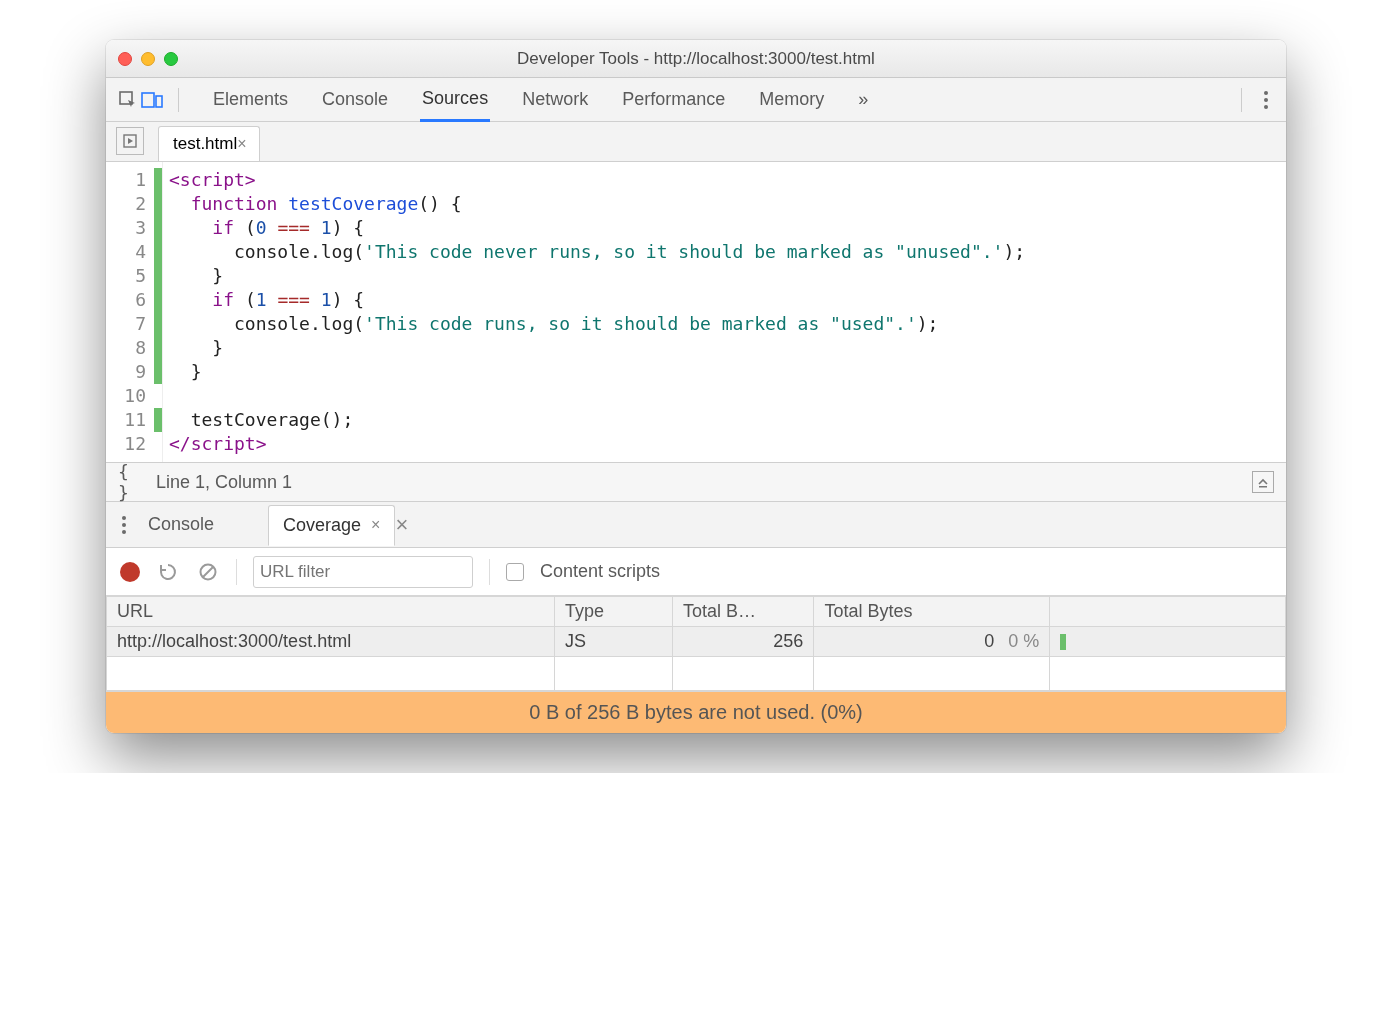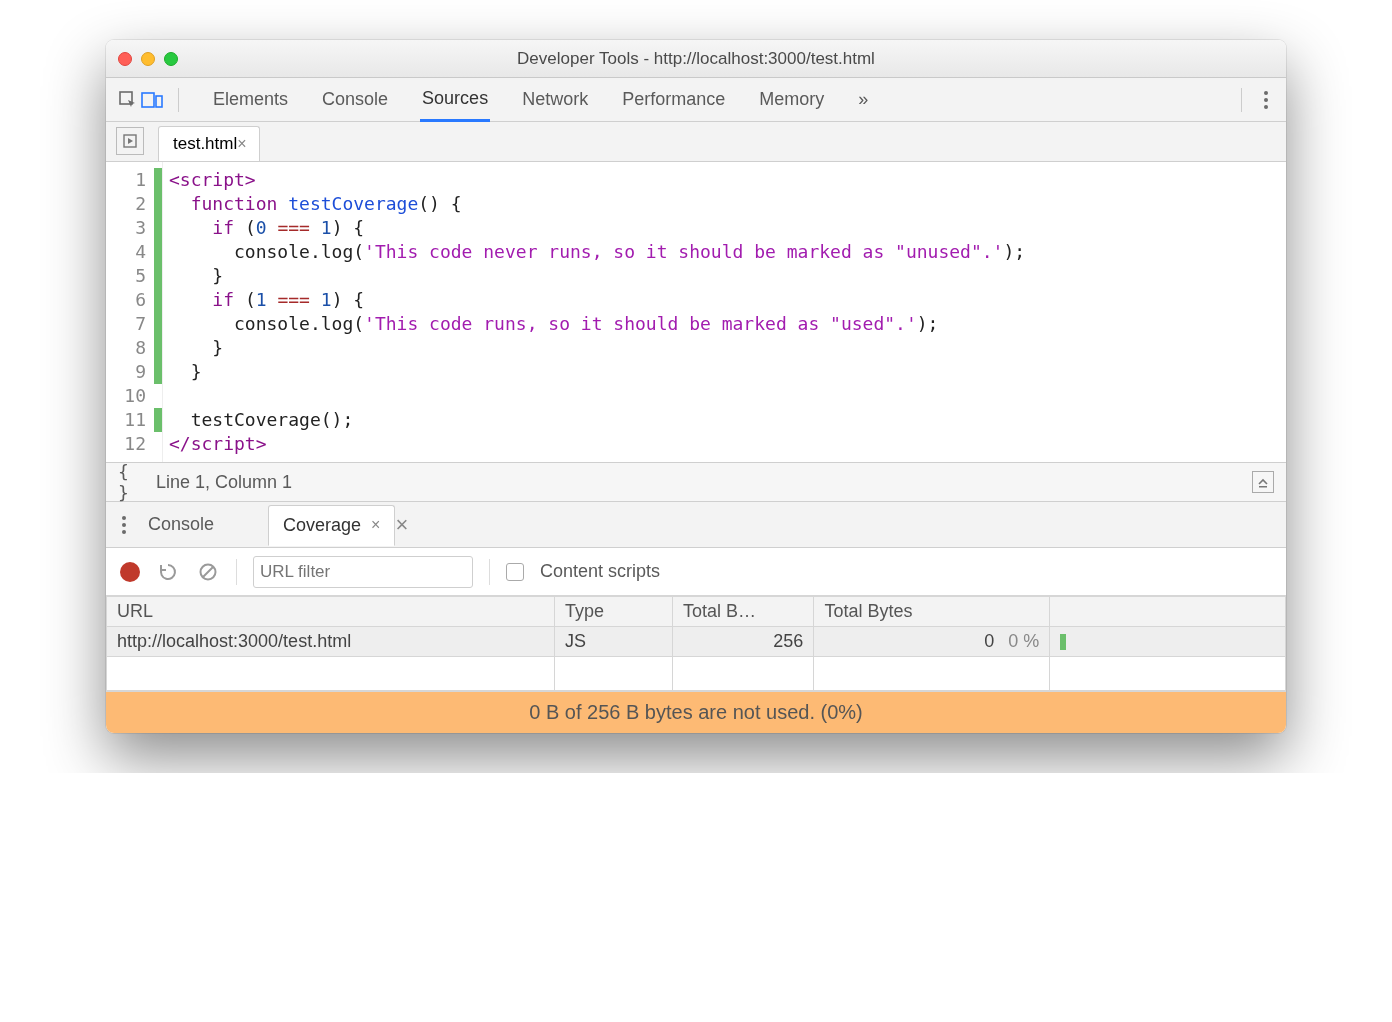--- a/index.html
+++ b/index.html
@@ -76,7 +76,7 @@
   .kw { color:#8a128a; }
   .fn { color:#1d4ed8; }
   .num { color:#1a4fa8; }
-  .str { color:#a21caf; }
+  .str { color:#0f766e; }
   .op { color:#a52a2a; }
   
   .statusbar {

